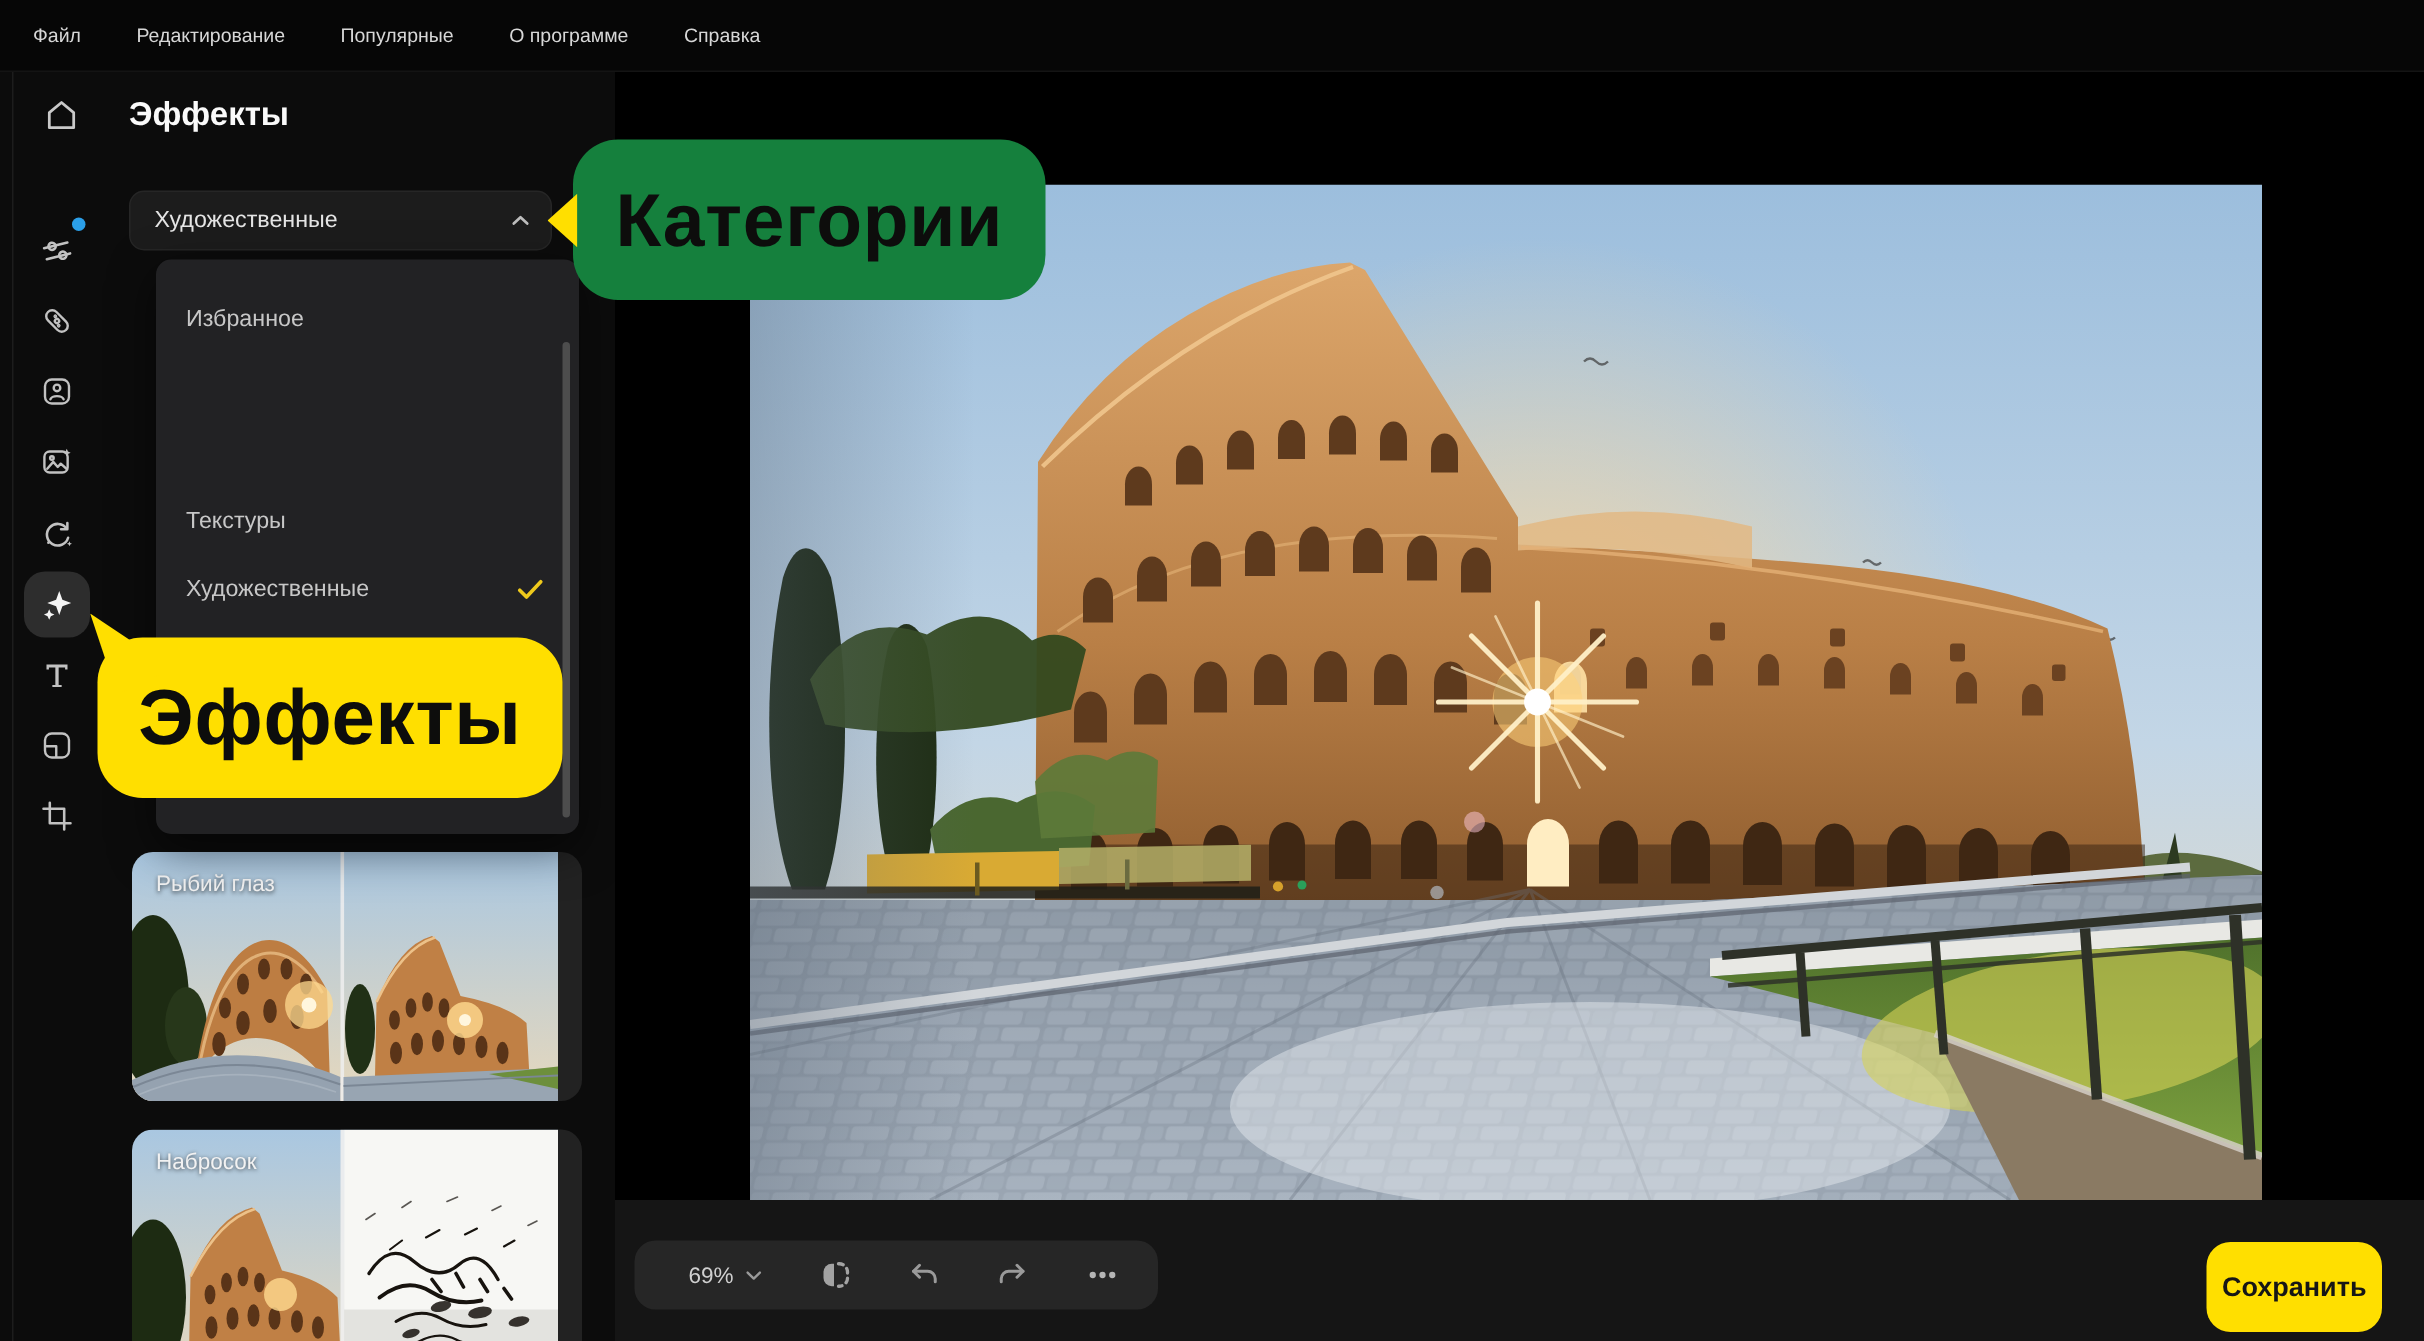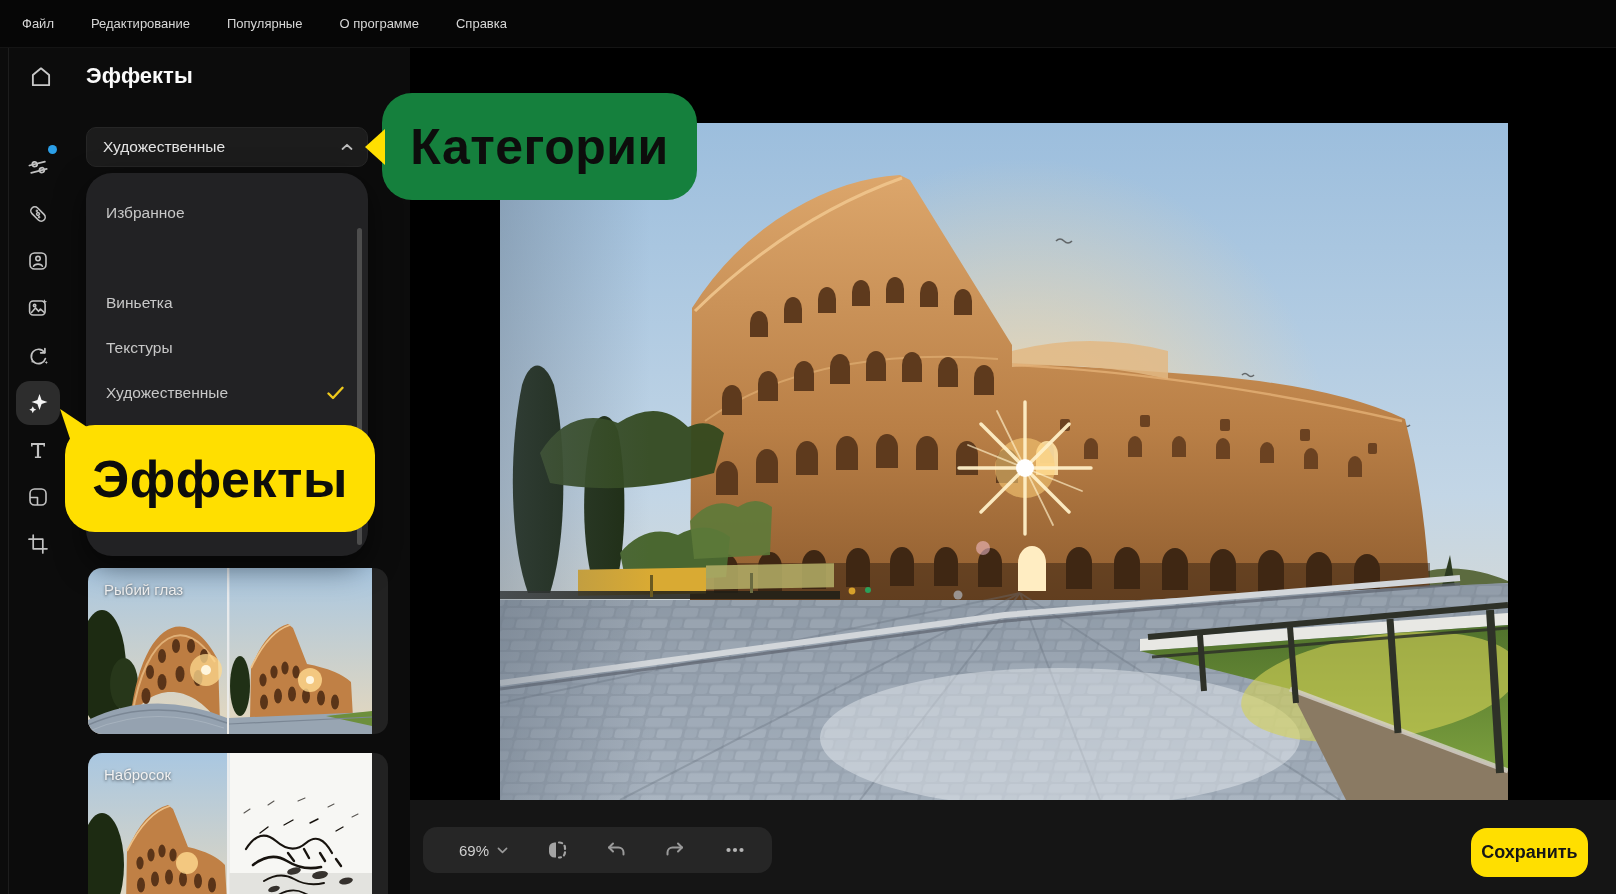--- a/index.html
+++ b/index.html
@@ -30,8 +30,8 @@
               border:1px solid #262626;border-radius:10px;box-sizing:border-box;display:flex;
               align-items:center;justify-content:space-between;padding:0 14px 0 16px;z-index:4;}
   #cat-select .sel-label{font-size:15.5px;color:#e4e4e4;}
-  #cat-menu{position:absolute;left:86px;top:173px;width:282px;height:383px;background:#222224;
-            border-radius:26px;box-shadow:0 10px 30px rgba(0,0,0,.55);z-index:5;overflow:hidden;}
+  #cat-menu{position:absolute;left:104px;top:173px;width:282px;height:383px;background:#222224;
+            border-radius:10px;box-shadow:0 10px 30px rgba(0,0,0,.55);z-index:5;overflow:hidden;}
   .cat-option{position:absolute;left:0;width:282px;height:45px;display:flex;align-items:center;
               padding:0 24px 0 20px;box-sizing:border-box;font-size:15.5px;color:#c7c7c7;
               justify-content:space-between;}

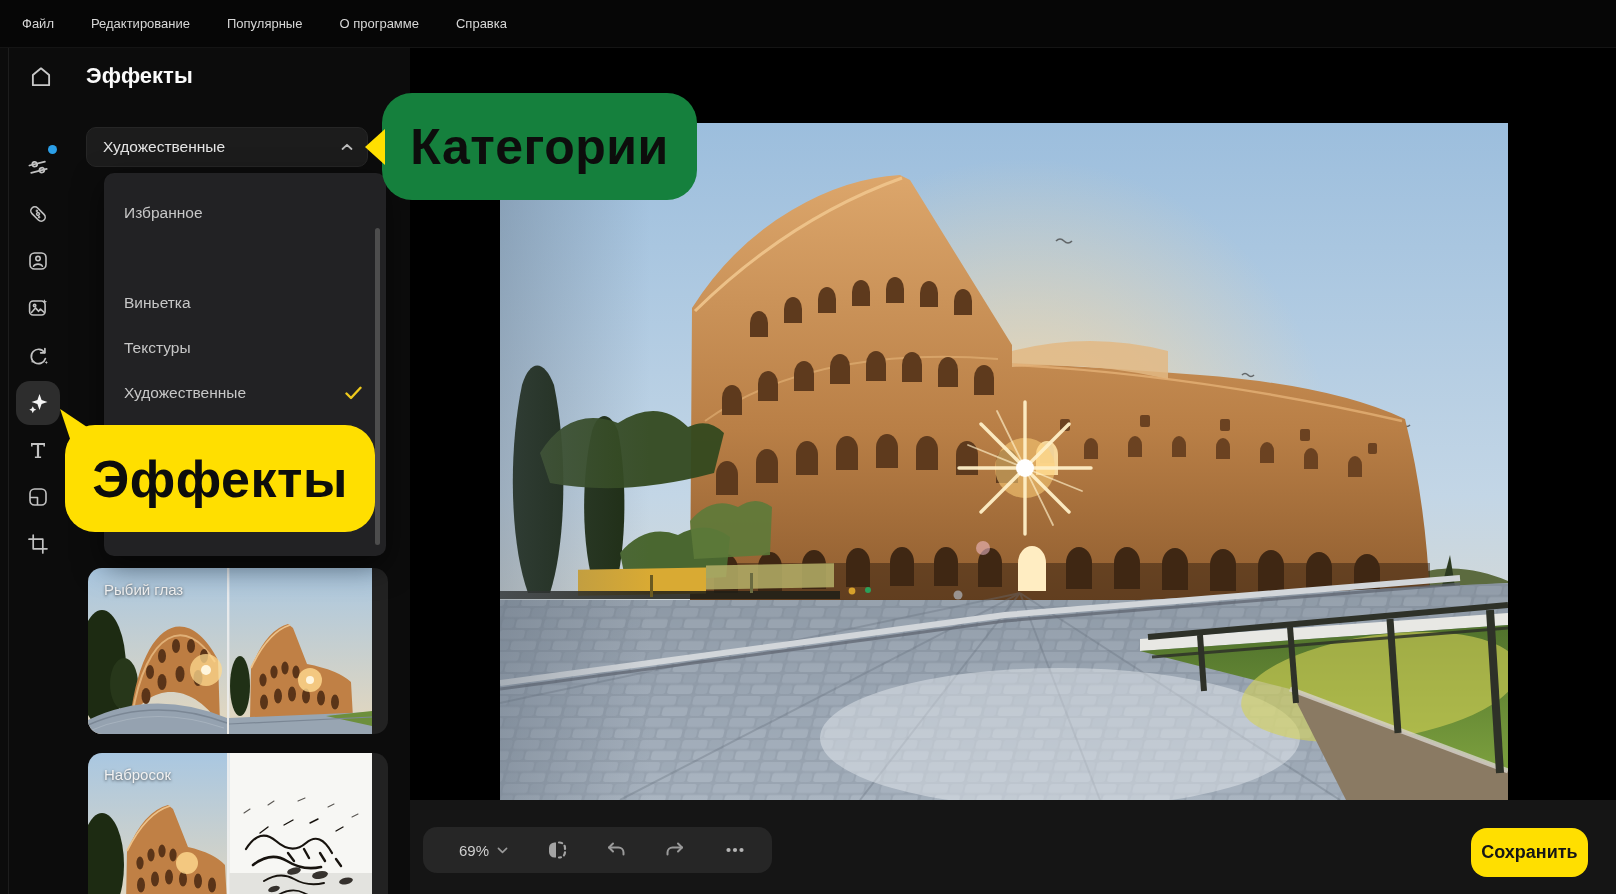--- a/index.html
+++ b/index.html
@@ -178,9 +178,6 @@
   <div id="cat-menu">
     <div class="cat-option" style="top:17px">
       <span>Избранное</span>
-    </div>
-    <div class="cat-option" style="top:107px">
-      <span>Виньетка</span>
     </div>
     <div class="cat-option" style="top:152px">
       <span>Текстуры</span>

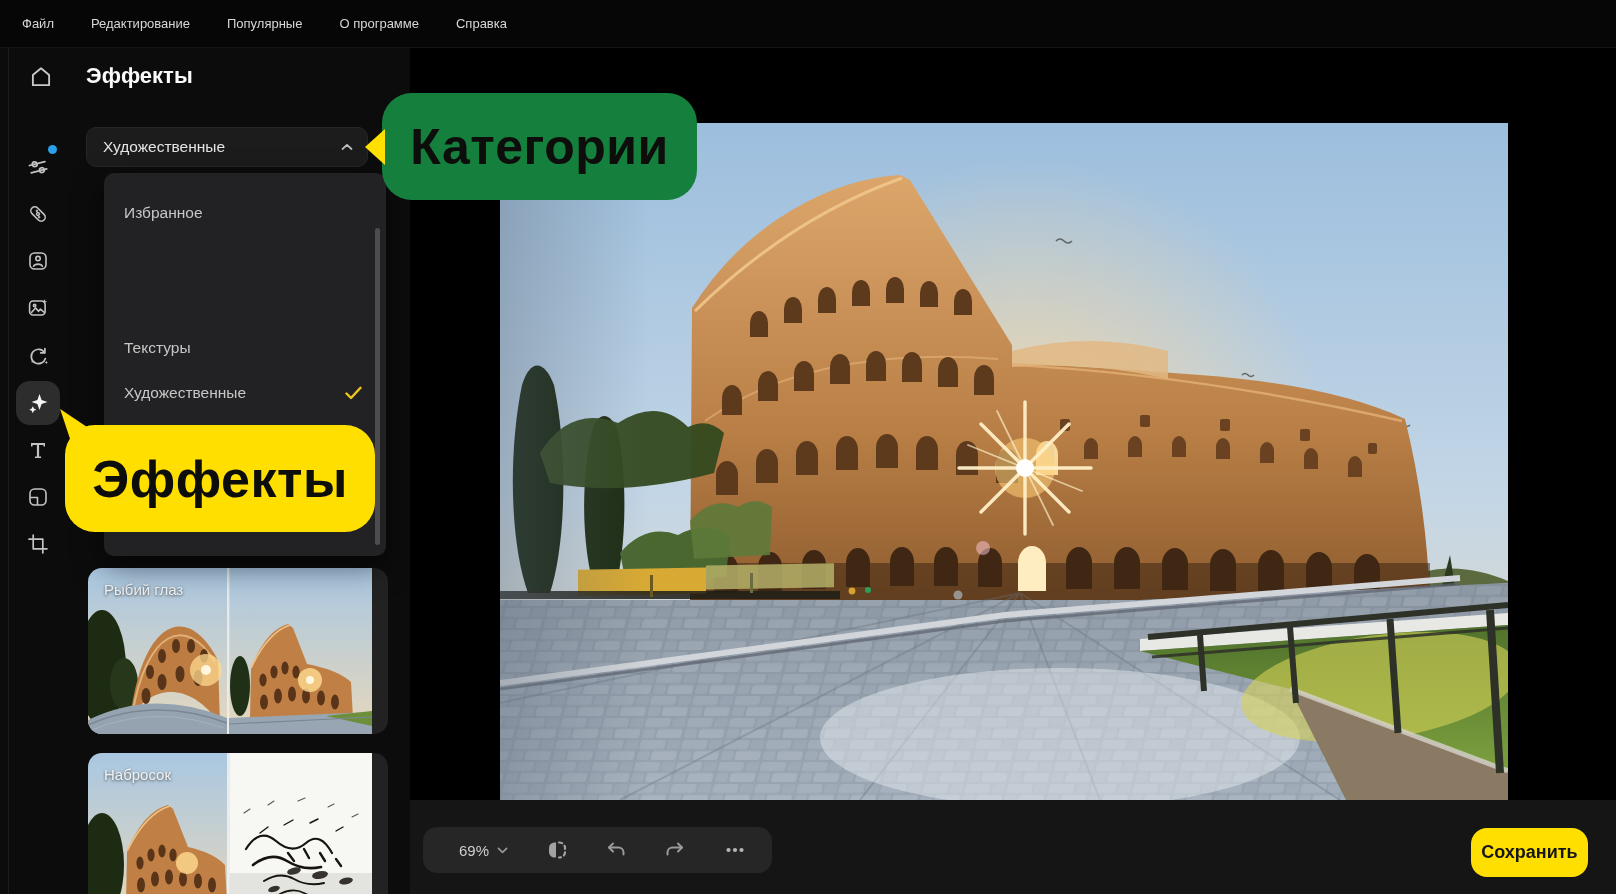--- a/index.html
+++ b/index.html
@@ -68,7 +68,7 @@
   #zoom-value{font-size:15px;color:#cfcfcf;}
   .tb-icon{display:flex;align-items:center;justify-content:center;}
 
-  #save-btn{position:absolute;right:28px;top:28px;width:117px;height:49px;border-radius:16px;
+  #save-btn{position:absolute;right:28px;top:28px;width:117px;height:60px;border-radius:16px;
             display:flex;align-items:center;justify-content:center;font-size:18px;font-weight:600;
             color:#161616;}
 </style>

